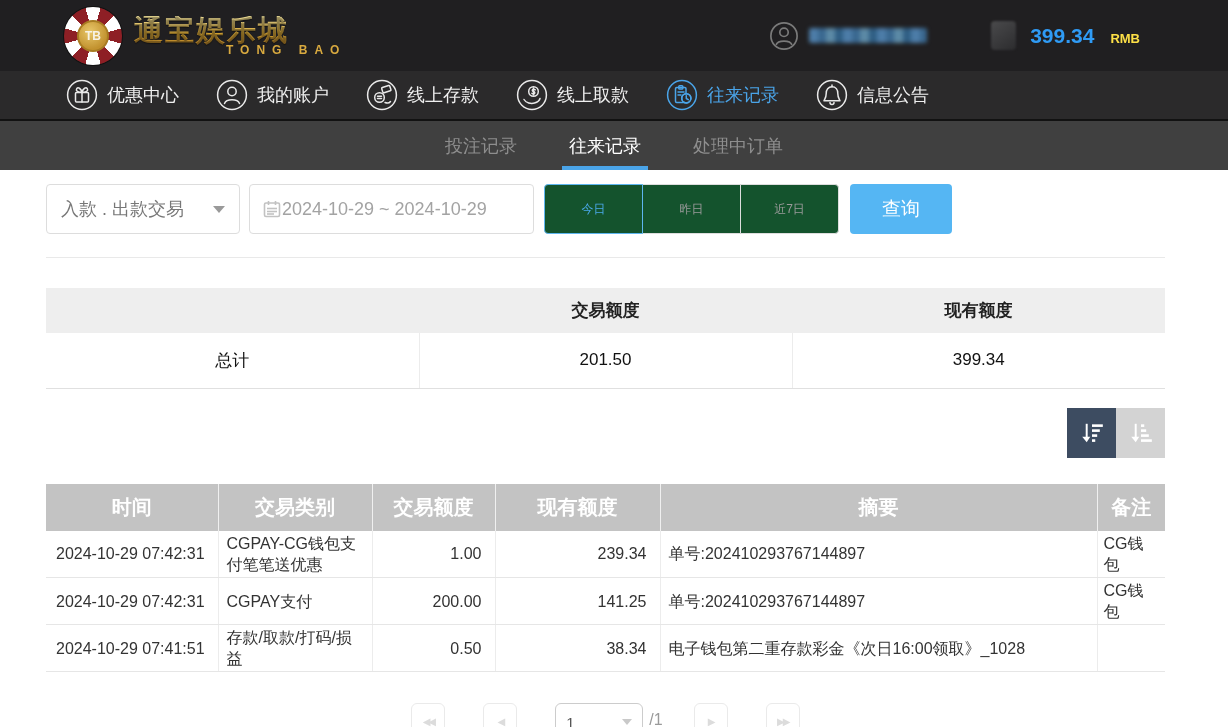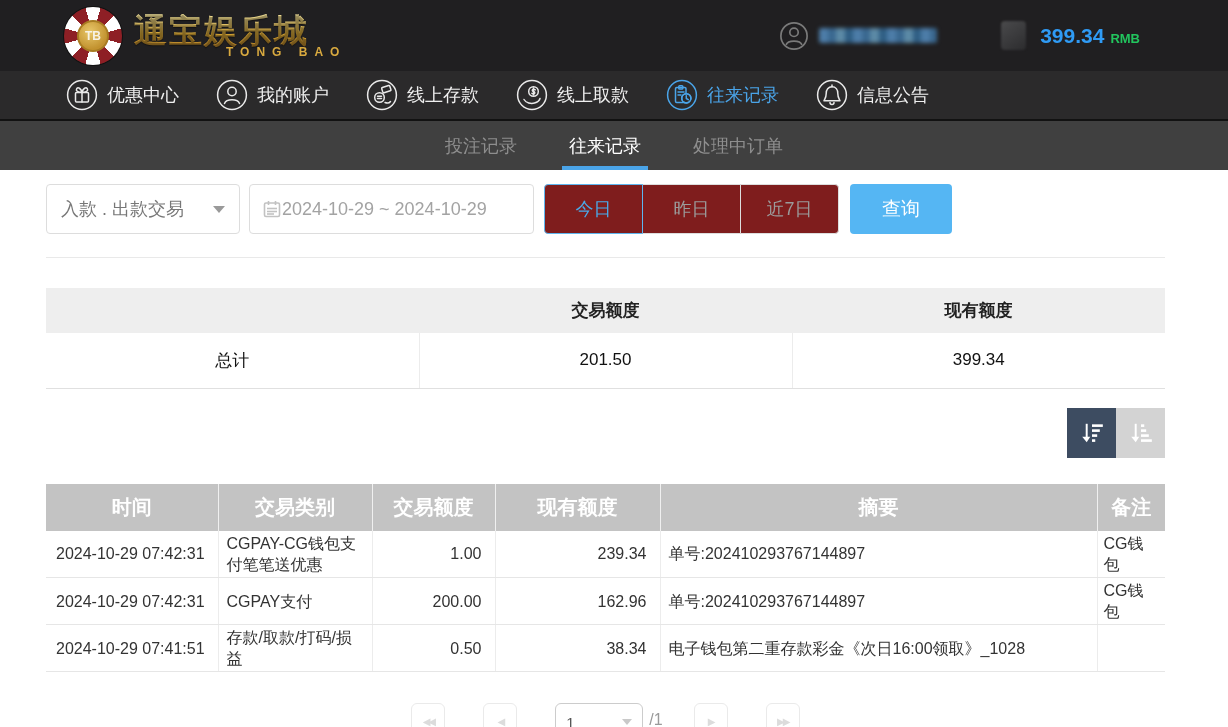--- a/index.html
+++ b/index.html
@@ -17,7 +17,7 @@
     display:flex; align-items:center; justify-content:center; border:2px solid #a87c22; }
   .chip-inner span { color:#f7f3e6; font-size:12px; font-weight:bold; letter-spacing:0; }
   .brand { margin-left:12px; display:flex; flex-direction:column; line-height:1; }
-  .brand-cn { font-size:33px; font-weight:bold;
+  .brand-cn { font-size:29px; font-weight:bold;
     background:linear-gradient(#f9e9a0, #d9a836 60%, #b9842a);
     -webkit-background-clip:text; background-clip:text; color:transparent;
     text-shadow:0 1px 1px rgba(0,0,0,.4); letter-spacing:2px; }

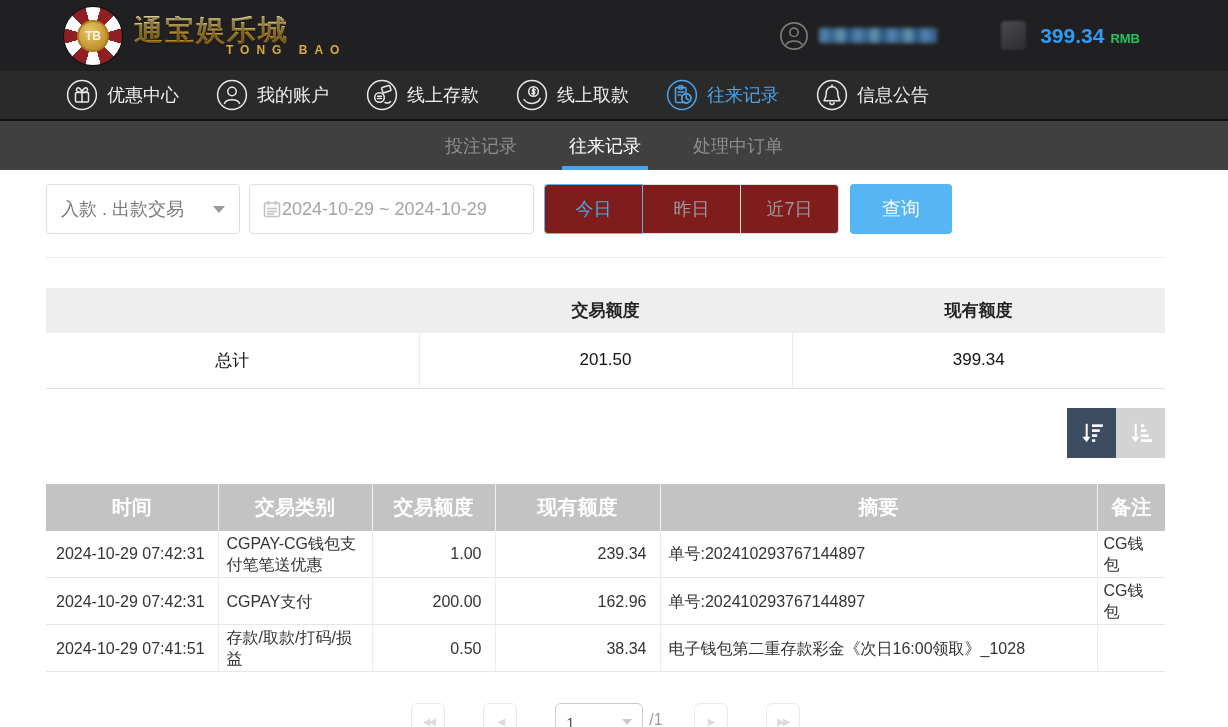--- a/index.html
+++ b/index.html
@@ -32,7 +32,7 @@
     background:linear-gradient(145deg,#4a4a4c,#2c2c2e); filter:blur(1.2px); }
   .balance { margin-left:14px; display:flex; align-items:baseline; }
   .balance-amt { color:#2f9bf5; font-size:21px; font-weight:bold; }
-  .balance-cur { color:#22c55e; font-size:13px; font-weight:bold; margin-left:6px; }
+  .balance-cur { color:#fde047; font-size:13px; font-weight:bold; margin-left:16px; }
 
   
   .navbar { height:50px; background:#2b2a2b; border-bottom:2px solid #121212;

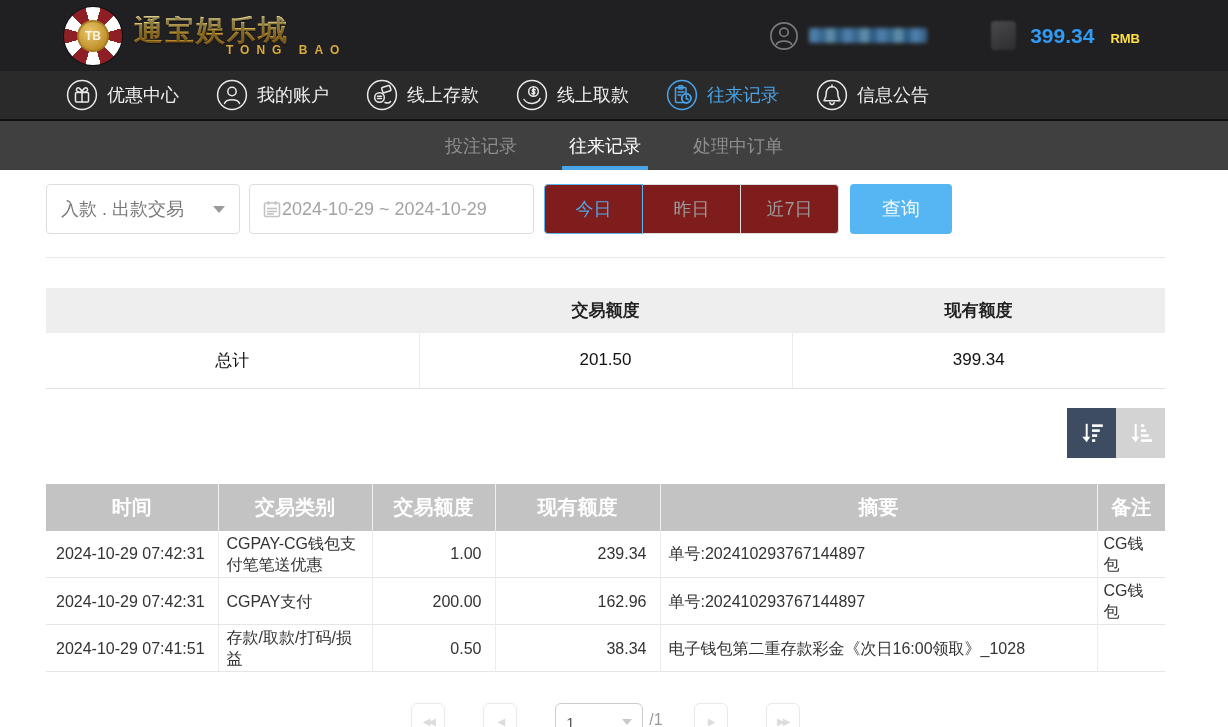--- a/index.html
+++ b/index.html
@@ -64,8 +64,8 @@
   .date .cal { width:20px; height:20px; }
   .date .date-txt { color:#a3a3a3; font-size:18px; white-space:nowrap; }
   .quick { display:flex; margin-left:10px; }
-  .qbtn { width:99px; height:50px; background:#7f1d1d; border:1px solid #ddd; color:#9b9b9b;
-    font-size:18px; cursor:pointer; margin-left:-1px; }
+  .qbtn { width:99px; height:50px; background:#14532d; border:1px solid #ddd; color:#9b9b9b;
+    font-size:12px; cursor:pointer; margin-left:-1px; }
   .qbtn:first-child { border-radius:4px 0 0 4px; margin-left:0; }
   .qbtn:last-child { border-radius:0 4px 4px 0; }
   .qbtn.active { border:1px solid #5eb6ef; color:#4aa9e9; position:relative; z-index:1; }

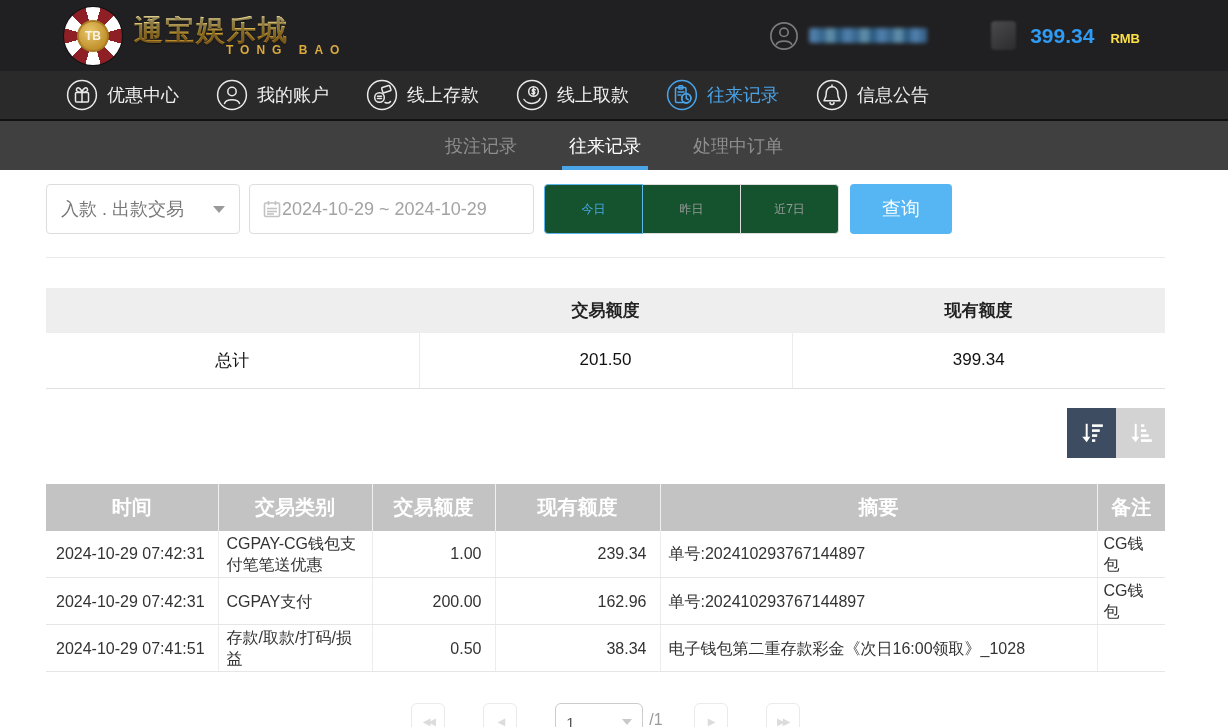--- a/index.html
+++ b/index.html
@@ -332,7 +332,7 @@
           <td>2024-10-29 07:42:31</td>
           <td>CGPAY支付</td>
           <td>200.00</td>
-          <td>162.96</td>
+          <td>141.25</td>
           <td>单号:202410293767144897</td>
           <td>CG钱包</td>
         </tr>

